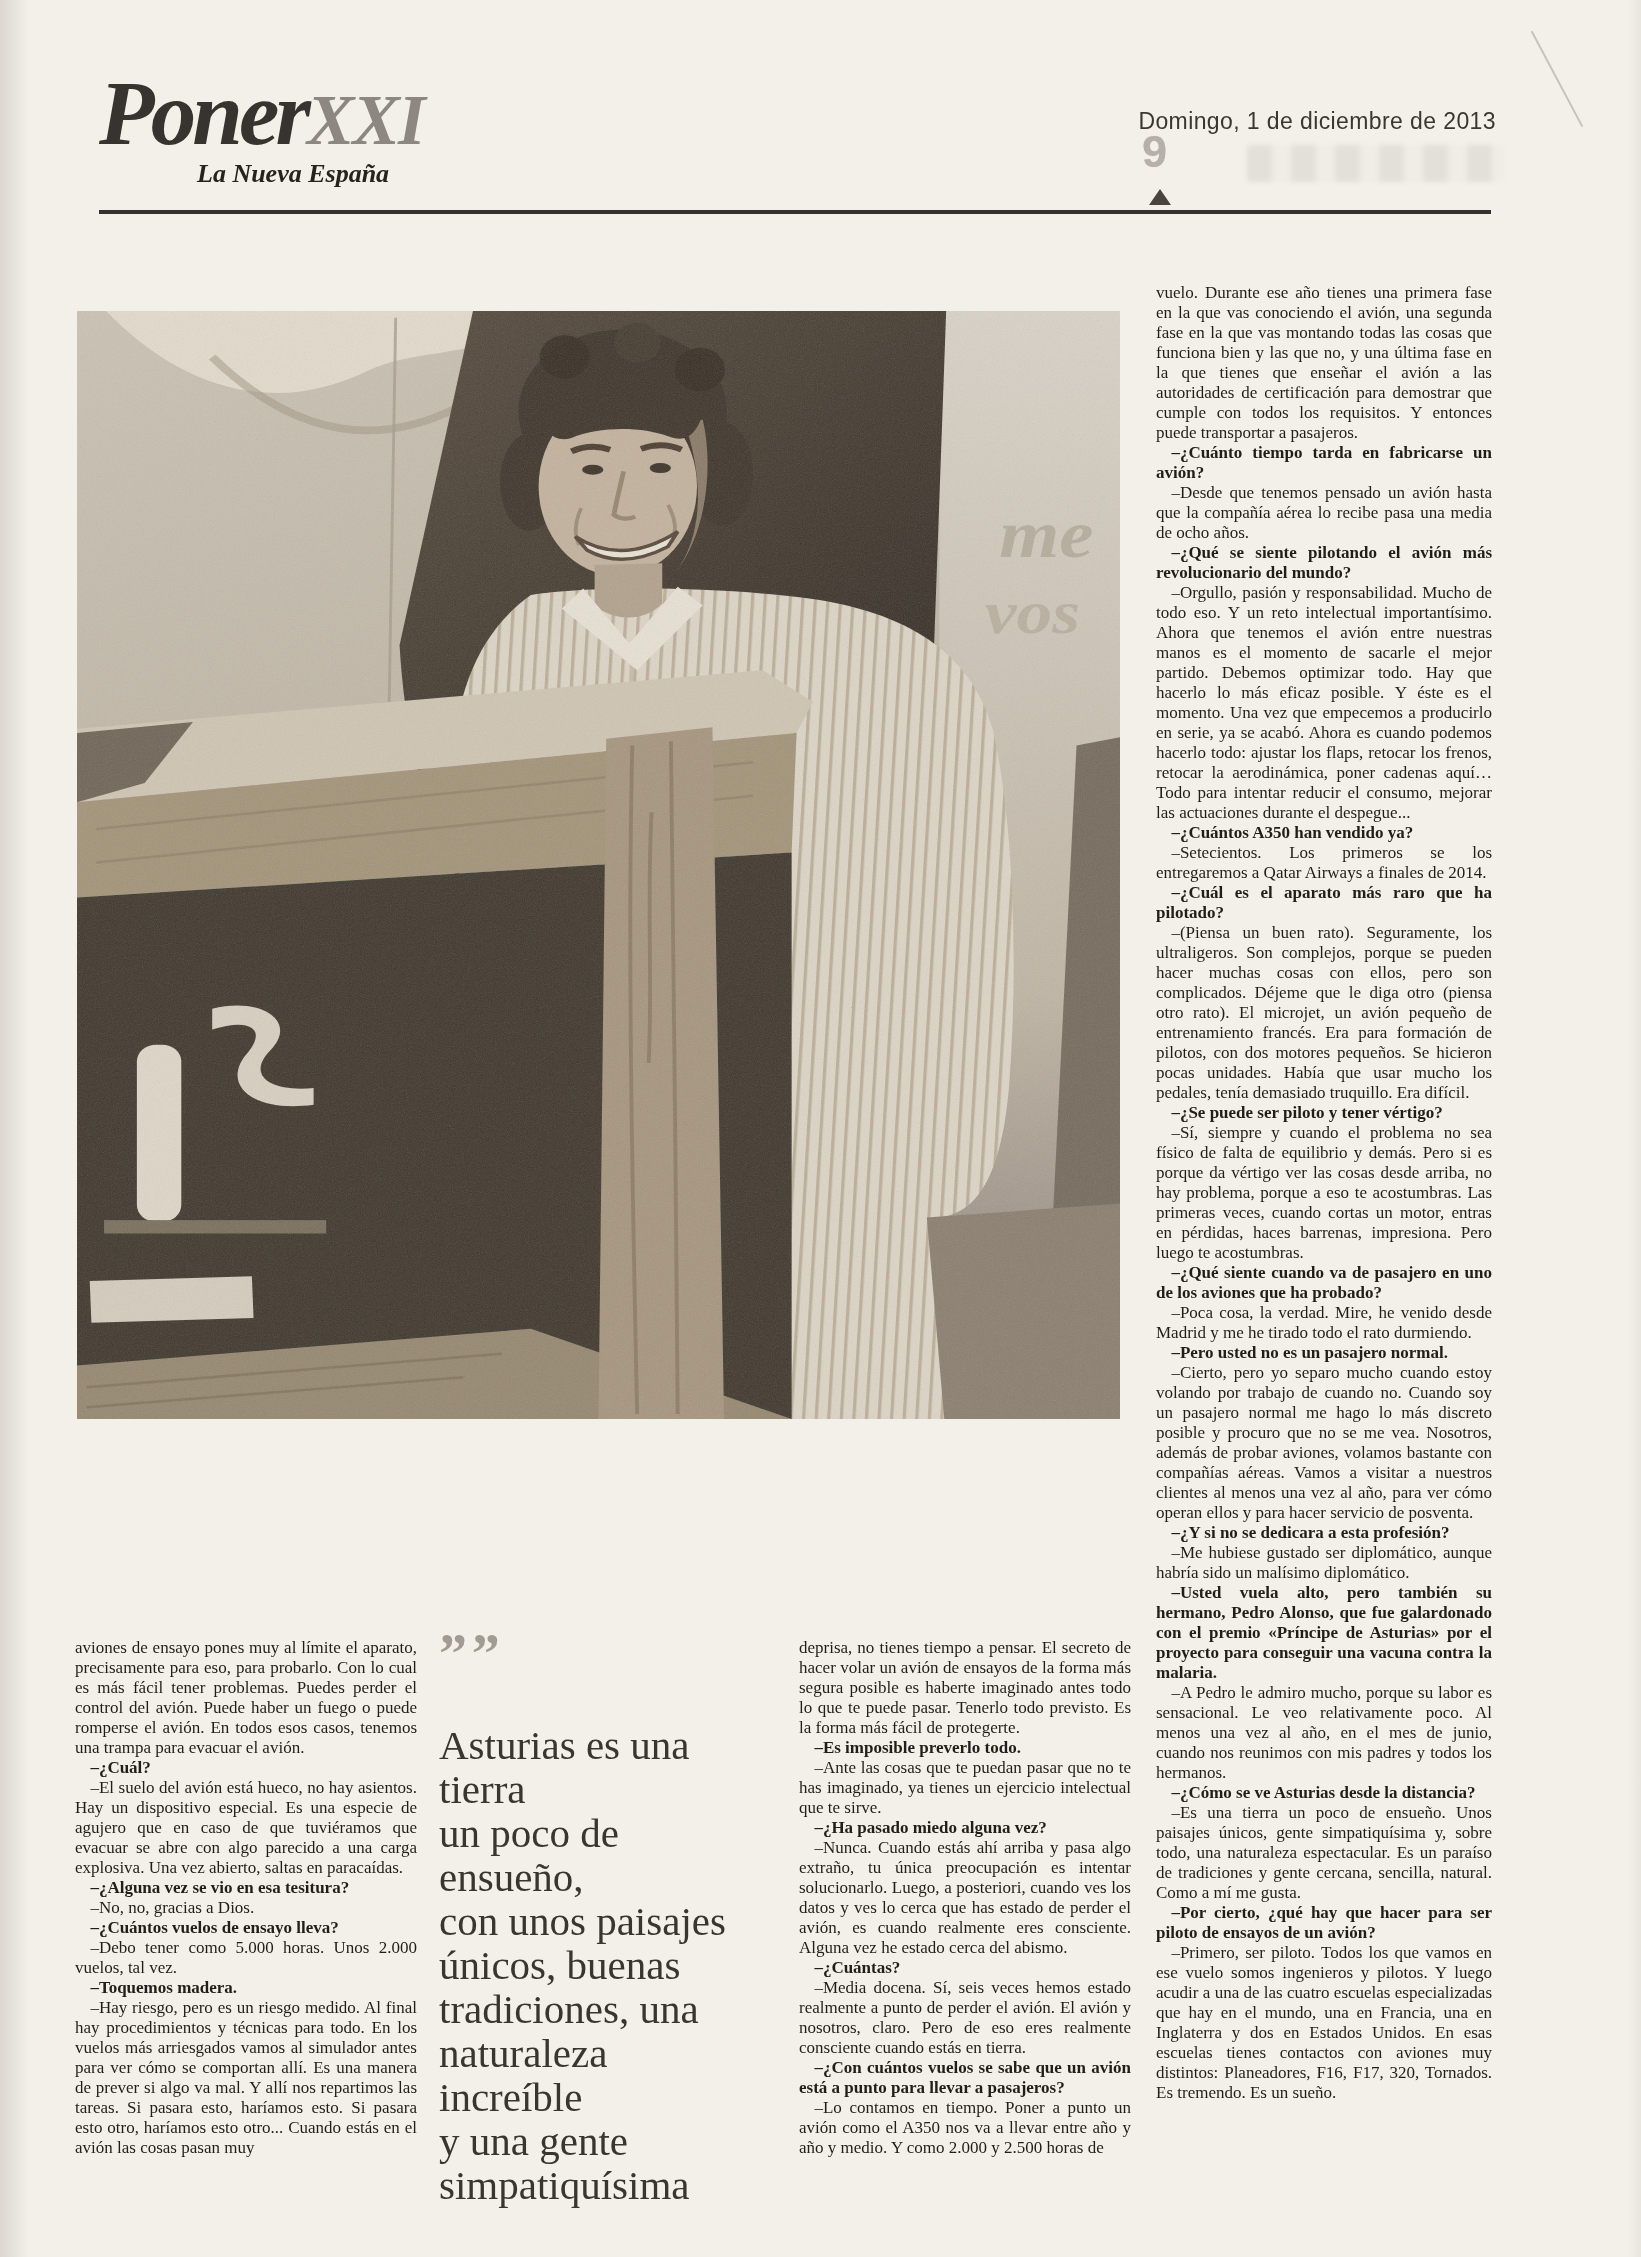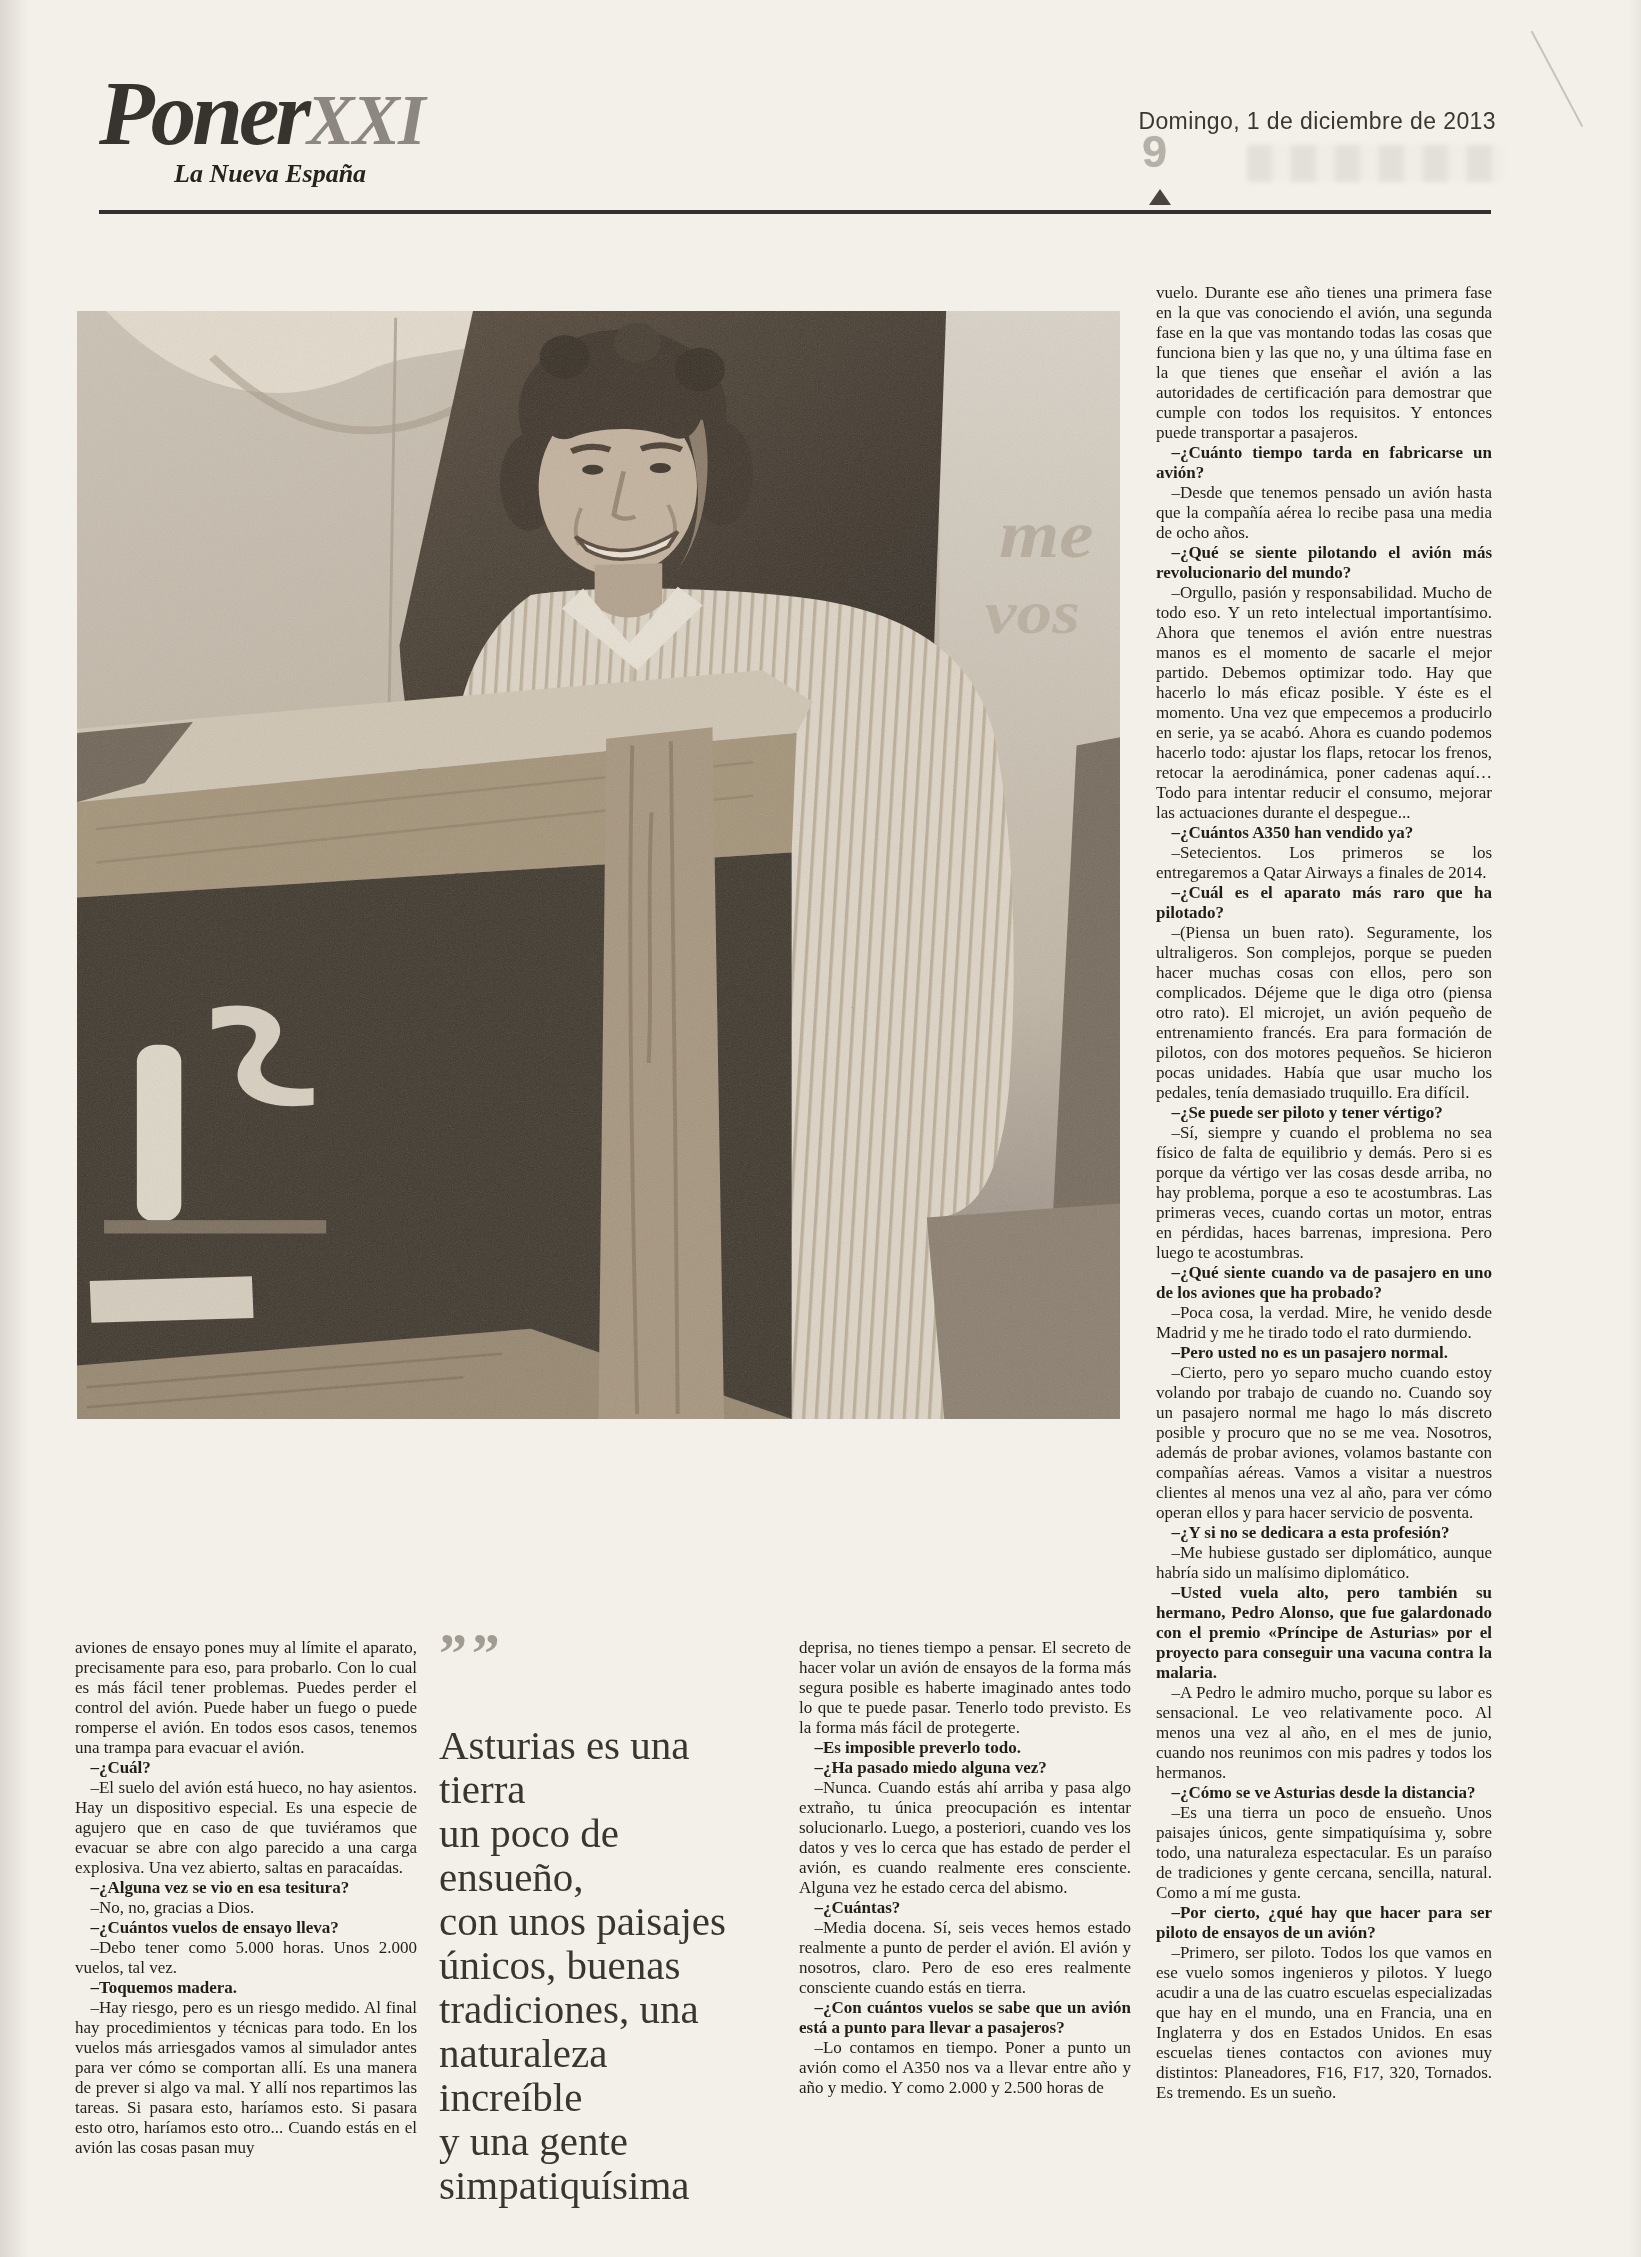--- a/index.html
+++ b/index.html
@@ -18,7 +18,7 @@
   .logo-xxi{font-style:italic;font-weight:700;font-size:71px;line-height:1;
         color:#8d8781;letter-spacing:-1.9px;font-family:"Liberation Serif",serif;}
   .logo-sub{font-style:italic;font-weight:700;font-size:26px;color:#26221d;
-        margin:0 0 0 75px;font-family:"Liberation Serif",serif;}
+        margin:0 0 0 98px;font-family:"Liberation Serif",serif;}
   .date{position:absolute;top:108px;right:145px;font-family:"Liberation Sans",sans-serif;
         font-size:23px;color:#3a3631;letter-spacing:0.4px;margin-left:20px;}
   .pagenum{position:absolute;left:1142px;top:129px;font-family:"Liberation Sans",sans-serif;

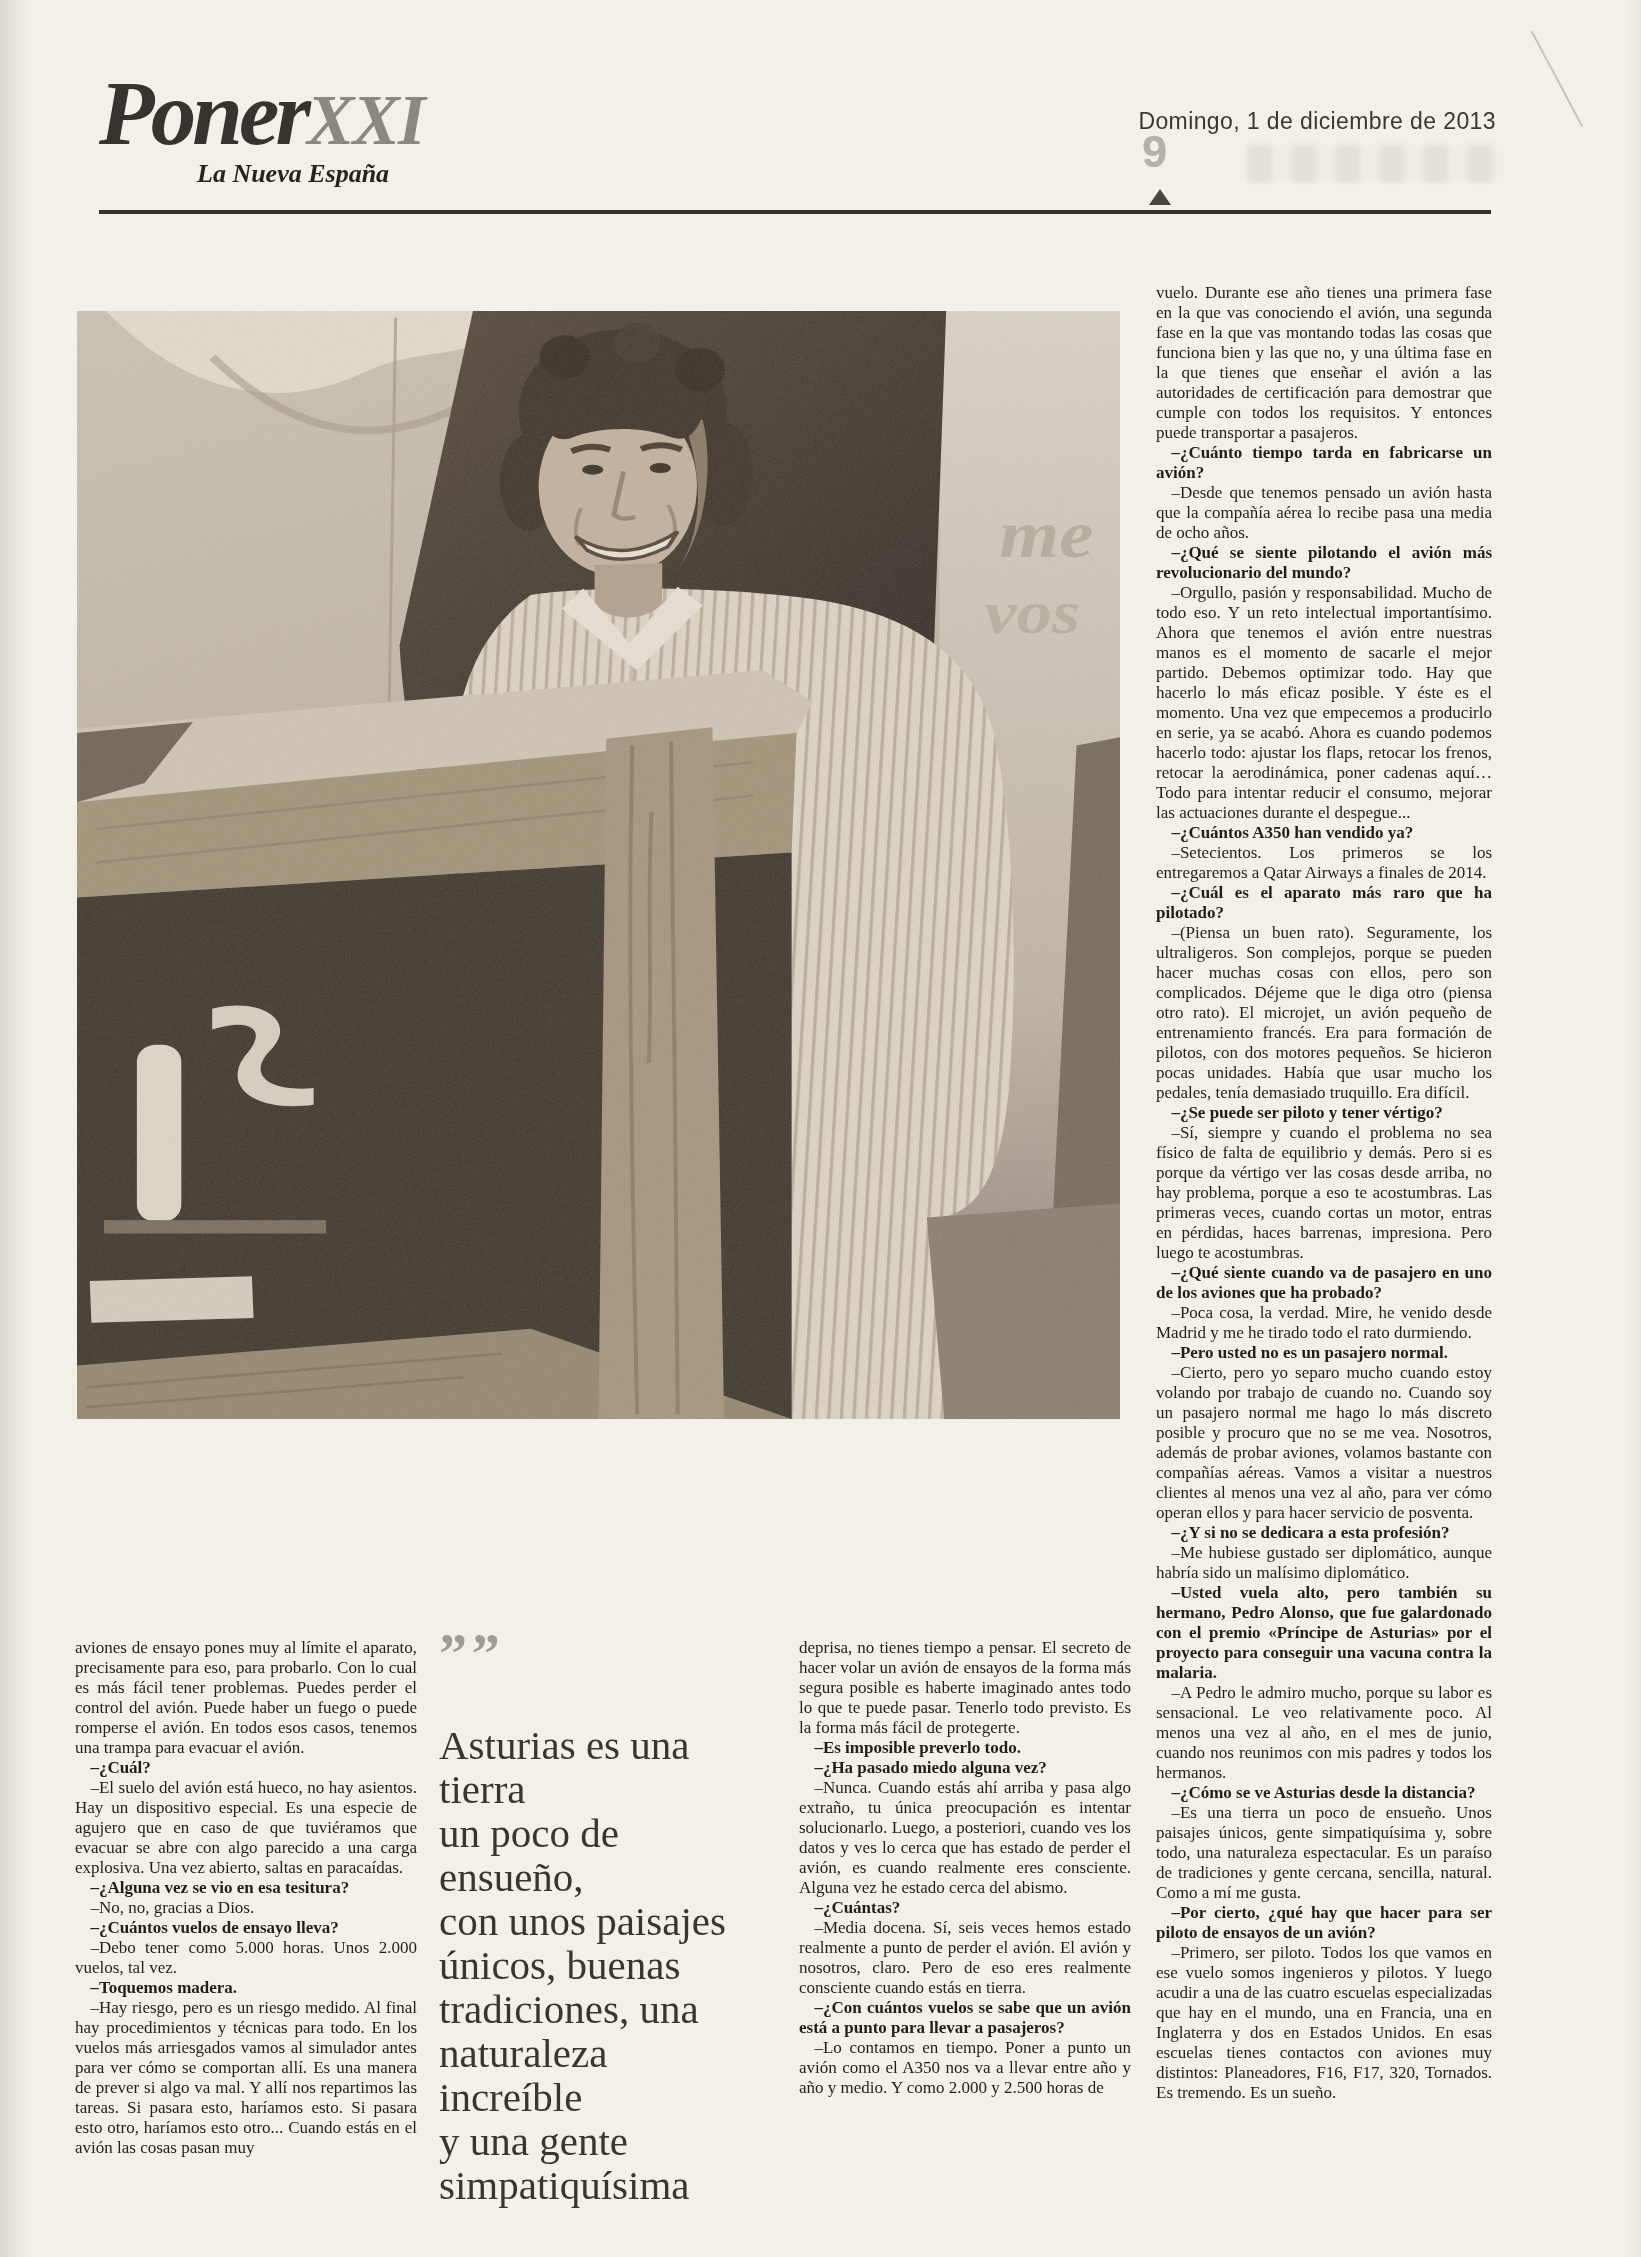--- a/index.html
+++ b/index.html
@@ -195,6 +195,7 @@
   <section class="col col3">
       <p class="cont">deprisa, no tienes tiempo a pensar. El secreto de hacer volar un avión de ensayos de la forma más segura posible es haberte imaginado antes todo lo que te puede pasar. Tenerlo todo previsto. Es la forma más fácil de protegerte.</p>
       <p class="q">–Es imposible preverlo todo.</p>
+      <p class="a">–Ante las cosas que te puedan pasar que no te has imaginado, ya tienes un ejercicio intelectual que te sirve.</p>
       <p class="q">–¿Ha pasado miedo alguna vez?</p>
       <p class="a">–Nunca. Cuando estás ahí arriba y pasa algo extraño, tu única preocupación es intentar solucionarlo. Luego, a posteriori, cuando ves los datos y ves lo cerca que has estado de perder el avión, es cuando realmente eres consciente. Alguna vez he estado cerca del abismo.</p>
       <p class="q">–¿Cuántas?</p>

